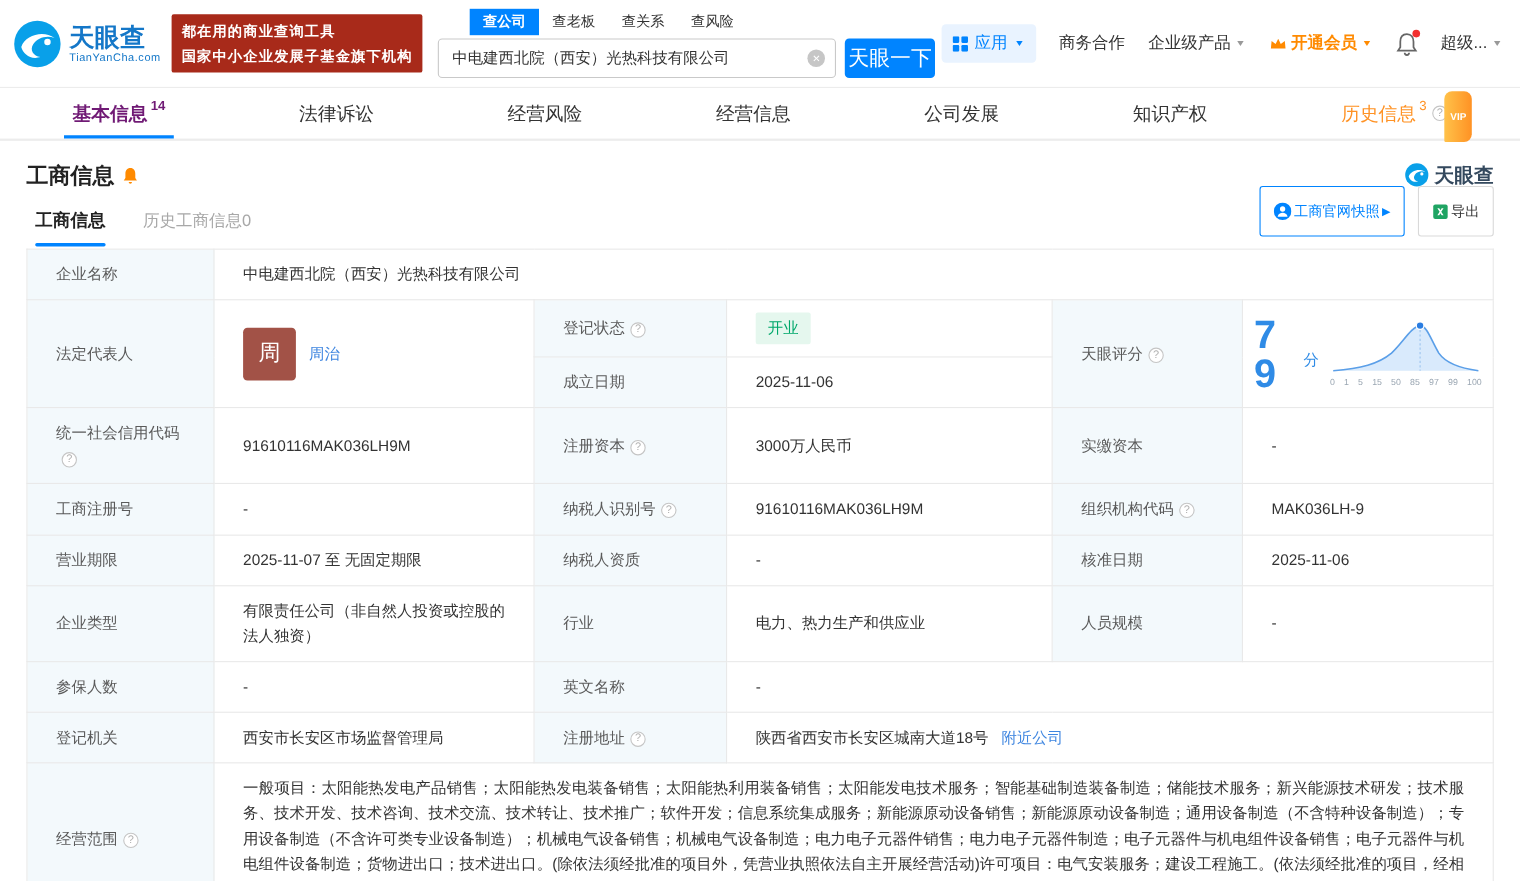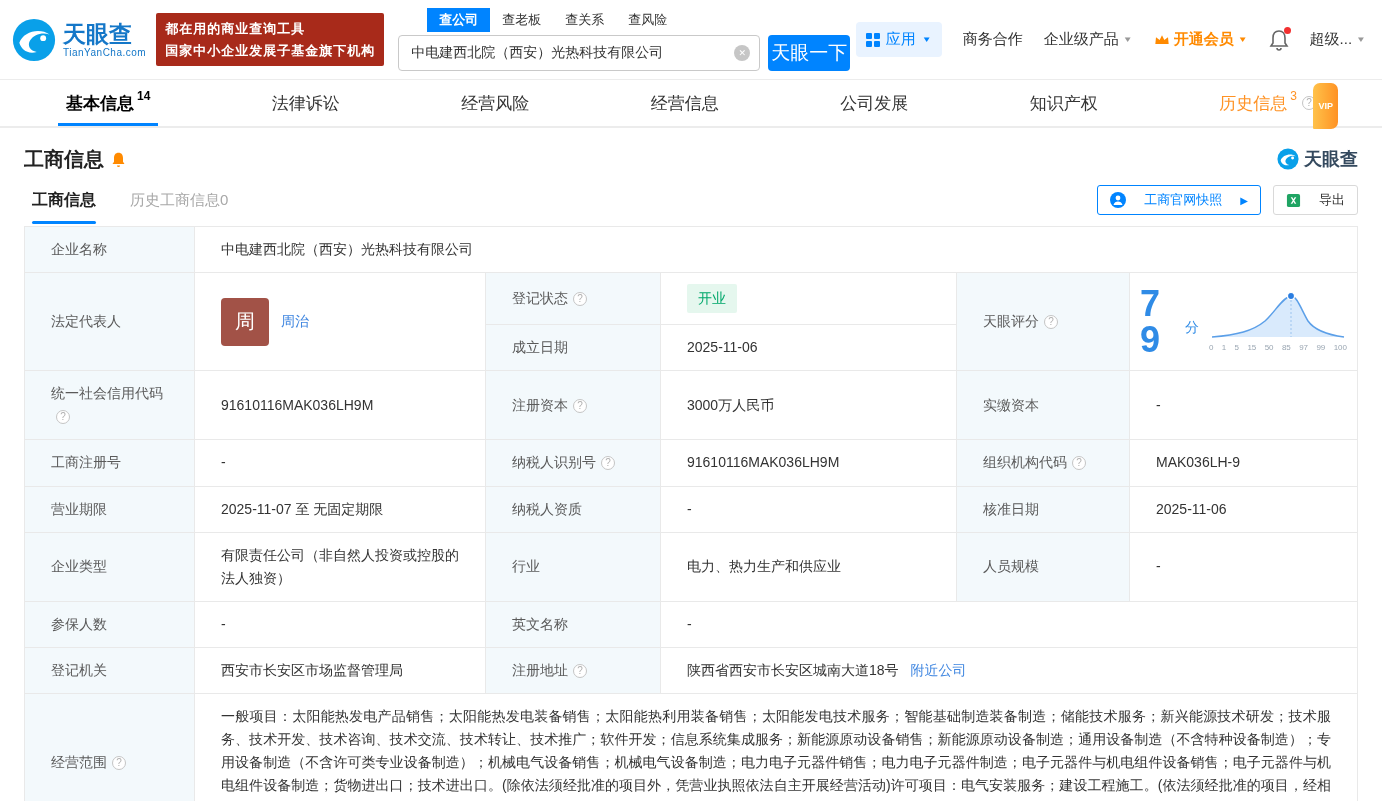--- a/index.html
+++ b/index.html
@@ -37,7 +37,7 @@
   
   .ntabs{height:48px;display:flex;justify-content:space-between;align-items:stretch;padding:0 58px;border-bottom:2px solid #ececec;background:#fff;}
   .ntab{display:flex;align-items:center;font-size:17px;cursor:pointer;position:relative;padding:0 8px;color:#333;}
-  .ntab.act{color:#000000;font-weight:bold;box-shadow:inset 0 -3px 0 #0084ff;}
+  .ntab.act{color:#701a75;font-weight:bold;box-shadow:inset 0 -3px 0 #0084ff;}
   .ncount{font-size:12px;margin:-14px 0 0 3px;}
   .ntab.hist{color:#ff9224;}
   .vipb{position:absolute;top:3px;right:-14px;background:linear-gradient(90deg,#ffc24a,#ff9224);color:#fff;font-size:9px;font-weight:bold;padding:18px 5px;border-radius:7px 7px 7px 1px;}

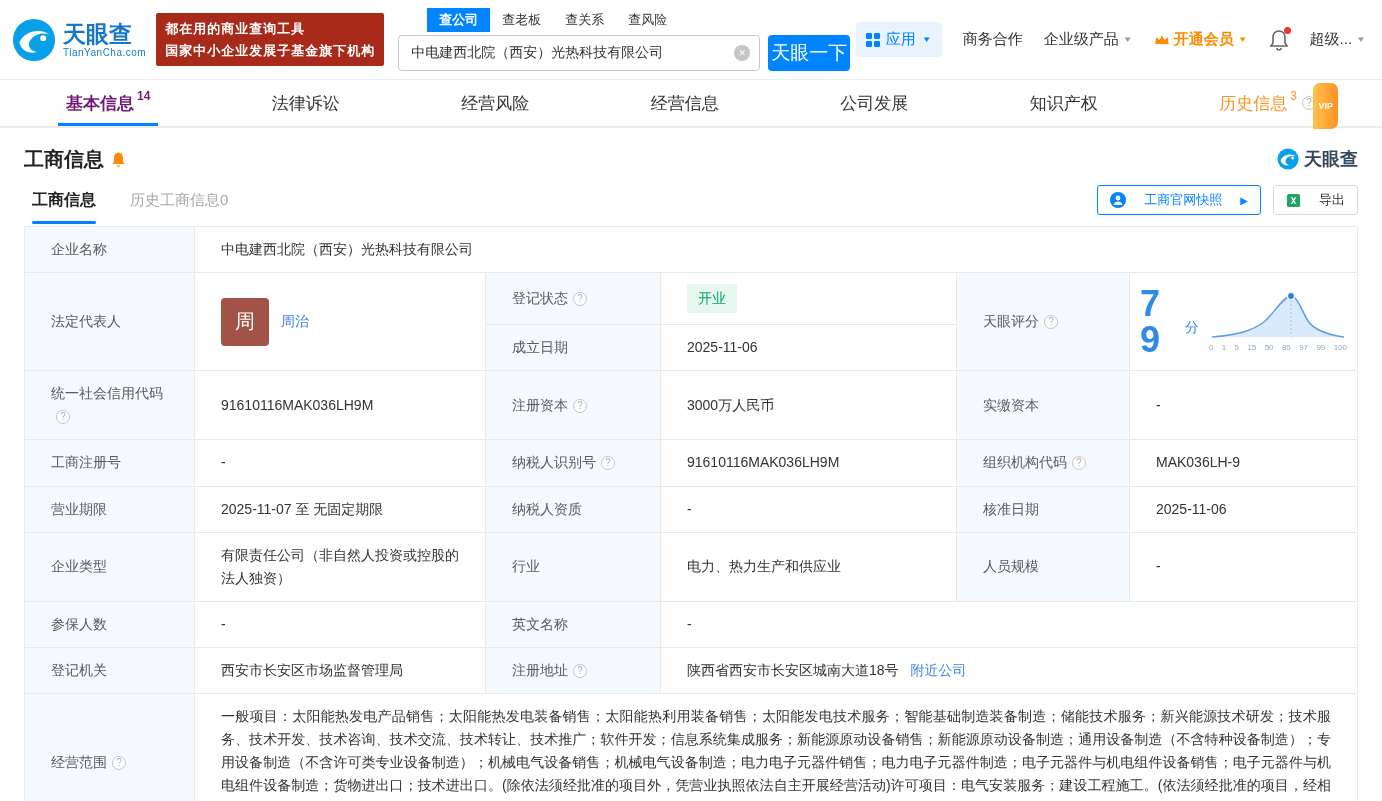--- a/index.html
+++ b/index.html
@@ -55,7 +55,7 @@
   .sub1::after{content:"";position:absolute;left:8px;right:8px;bottom:0;height:3px;background:#0084ff;border-radius:2px;}
   .sub2{font-size:15px;color:#a8a8a8;margin-left:26px;padding-bottom:14px;cursor:pointer;}
   .btns{margin-left:auto;display:flex;gap:12px;padding-bottom:9px;}
-  .btn{display:flex;align-items:center;gap:18px;height:30px;padding:0 12px;border-radius:3px;font-size:13px;cursor:pointer;background:#fff;}
+  .btn{display:flex;align-items:center;gap:2px;height:46px;padding:0 12px;border-radius:3px;font-size:13px;cursor:pointer;background:#fff;}
   .btn-snap{border:1px solid #0084ff;color:#0084ff;}
   .btn-exp{border:1px solid #d9d9d9;color:#333;}
   .snaparrow{font-size:10px;color:#0084ff;}

